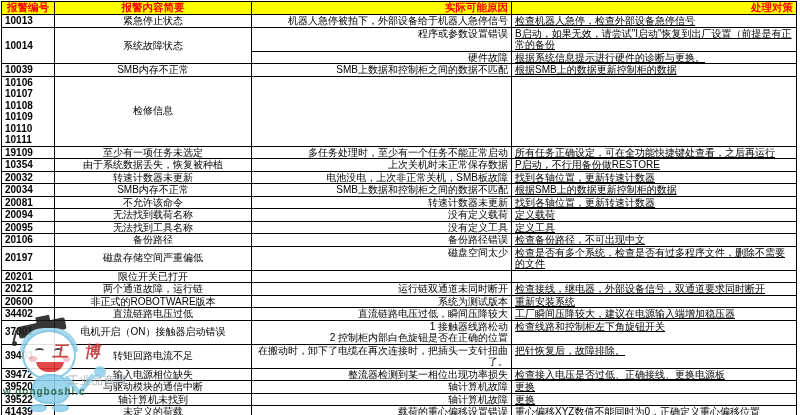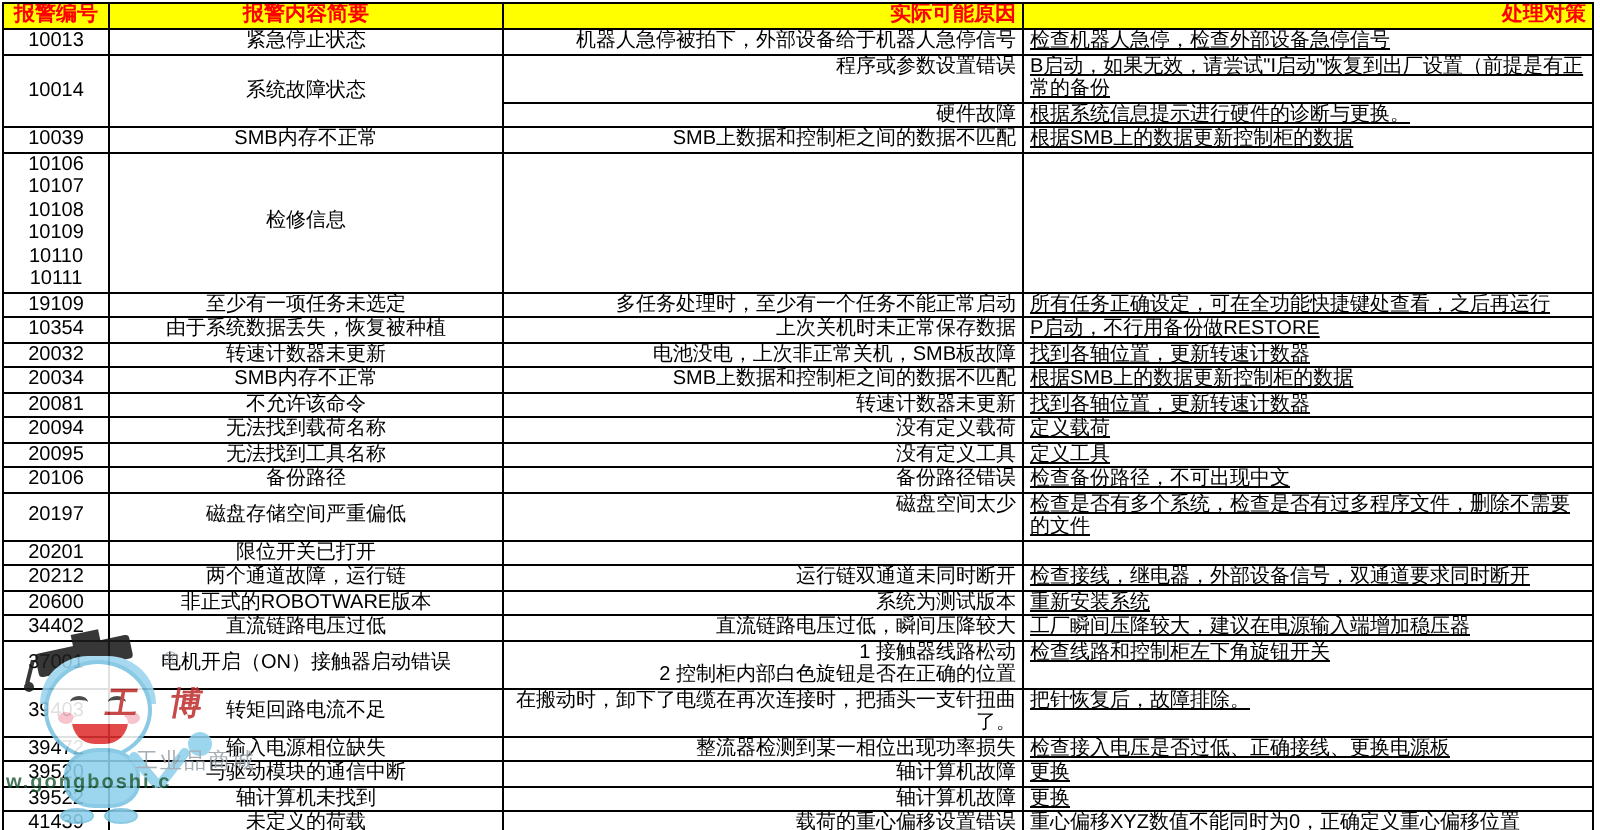--- a/index.html
+++ b/index.html
@@ -21,7 +21,7 @@
     font-size:10.5px; height:13px; text-align:right;
   }
   table.alarm th.center { text-align:center; }
-  td.code   { text-align:center; vertical-align:middle; white-space:pre-line; }
+  td.code   { vertical-align:middle; white-space:pre-line;font-weight:bold; }
   td.content{ text-align:center; vertical-align:middle; }
   td.cause  { text-align:right; vertical-align:top; white-space:pre-line; }
   td.action { text-align:left; vertical-align:top;text-decoration:underline; }

